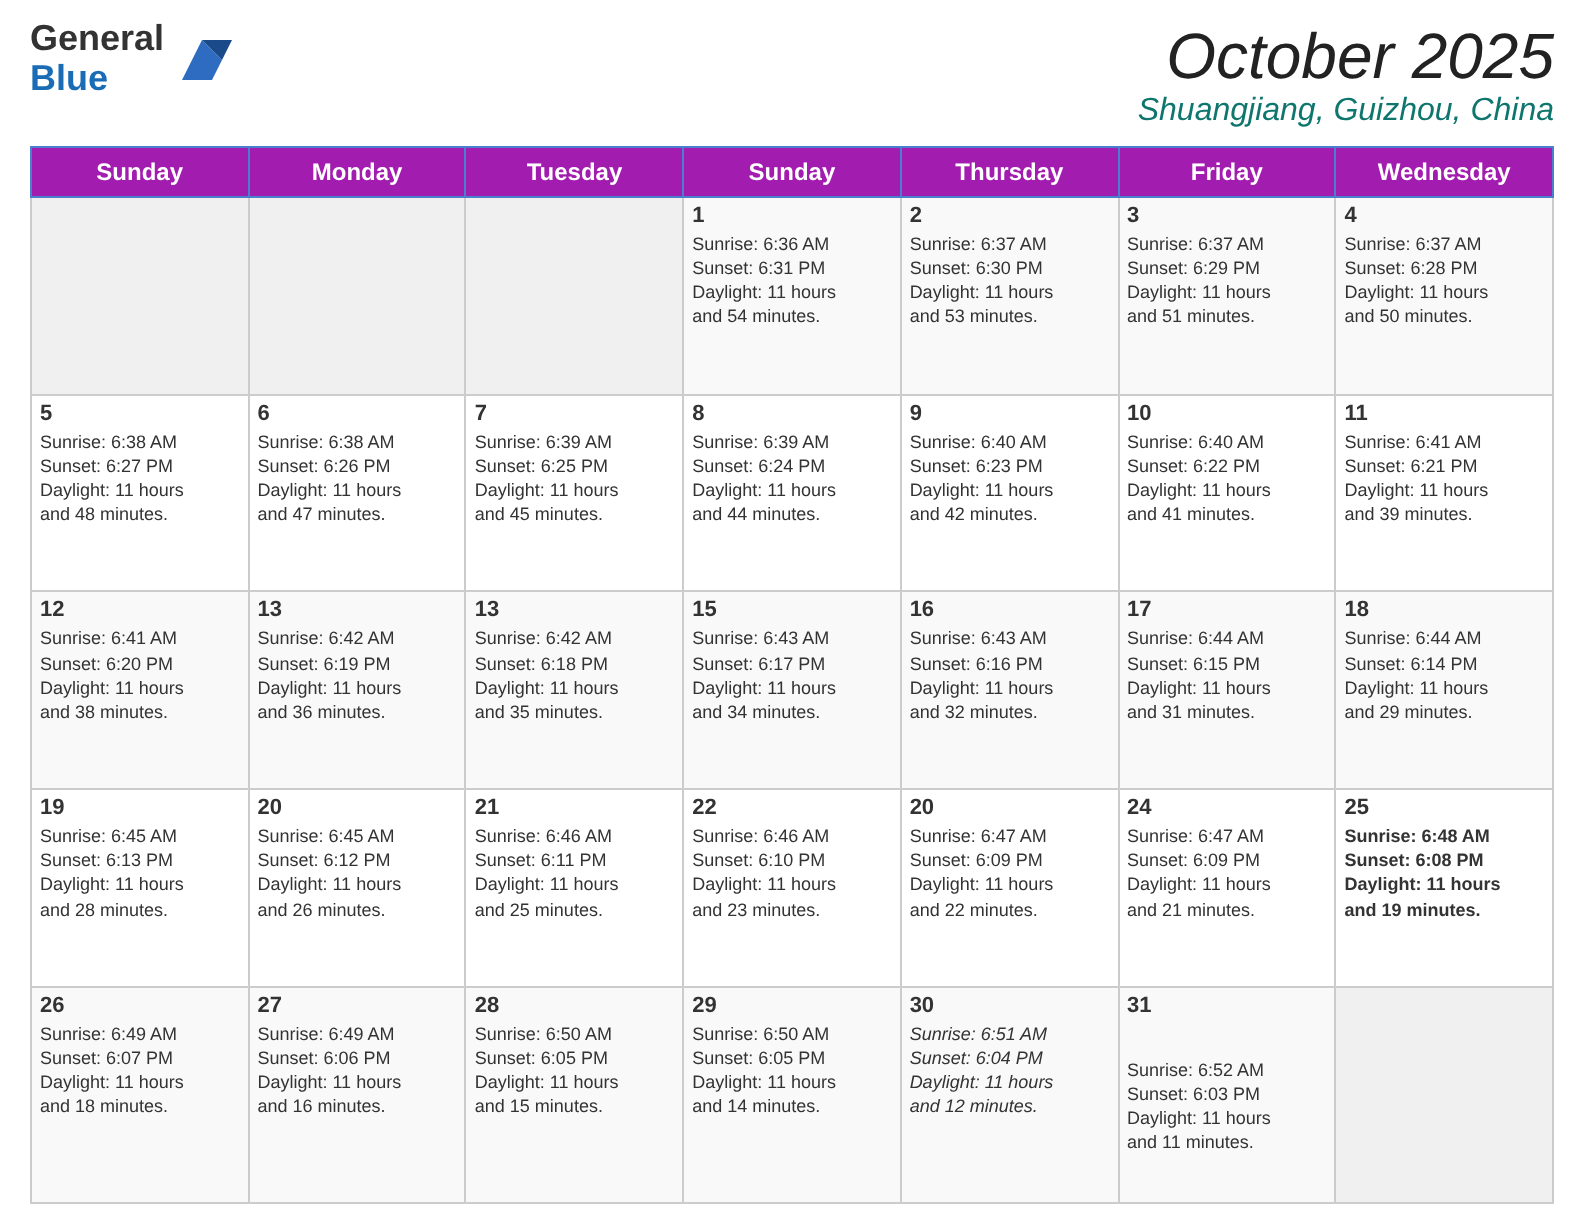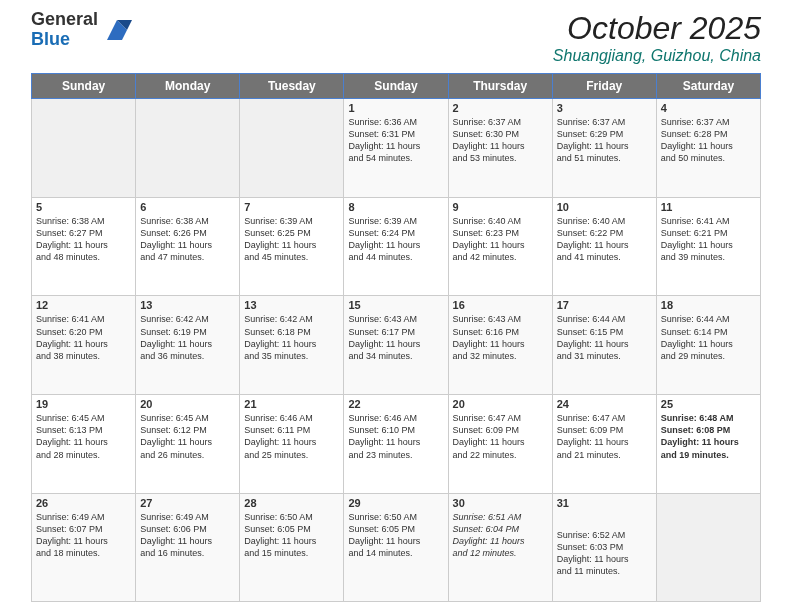--- a/index.html
+++ b/index.html
@@ -13,7 +13,7 @@
     .page {
       width: 792px;
       height: 612px;
-      padding: 10px 31px;
+      padding: 10px 15px;
       display: flex;
       flex-direction: column;
     }

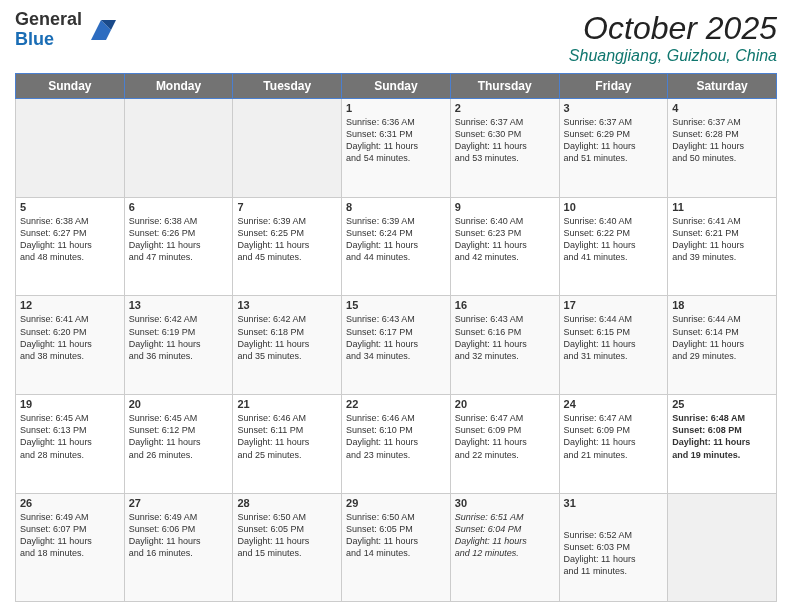--- a/index.html
+++ b/index.html
@@ -68,7 +68,7 @@
       table-layout: fixed;
     }
     .calendar th {
-      background: #737373;
+      background: #a21caf;
       color: #fff;
       text-align: center;
       font-size: 12px;

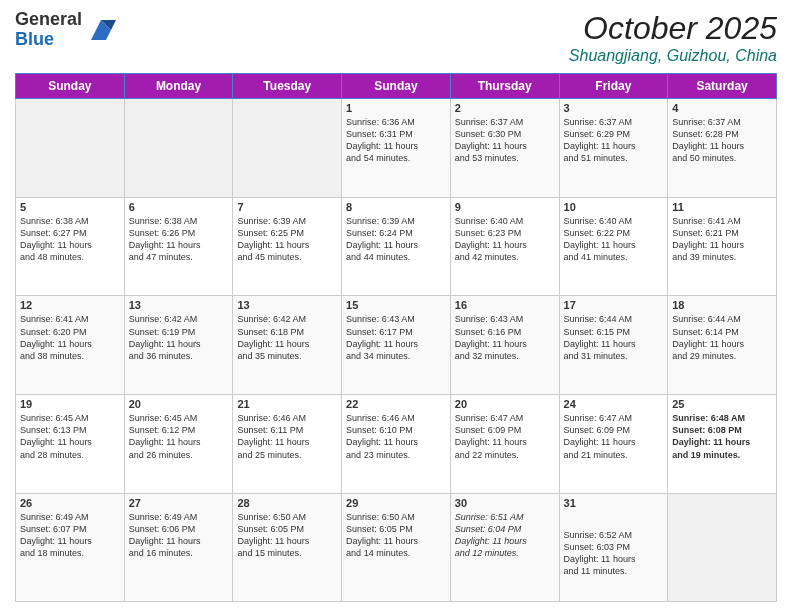--- a/index.html
+++ b/index.html
@@ -134,7 +134,7 @@
           <th>Sunday</th>
           <th>Thursday</th>
           <th>Friday</th>
-          <th>Saturday</th>
+          <th>Wednesday</th>
         </tr>
     </thead>
     <tbody id="calendar-body">

